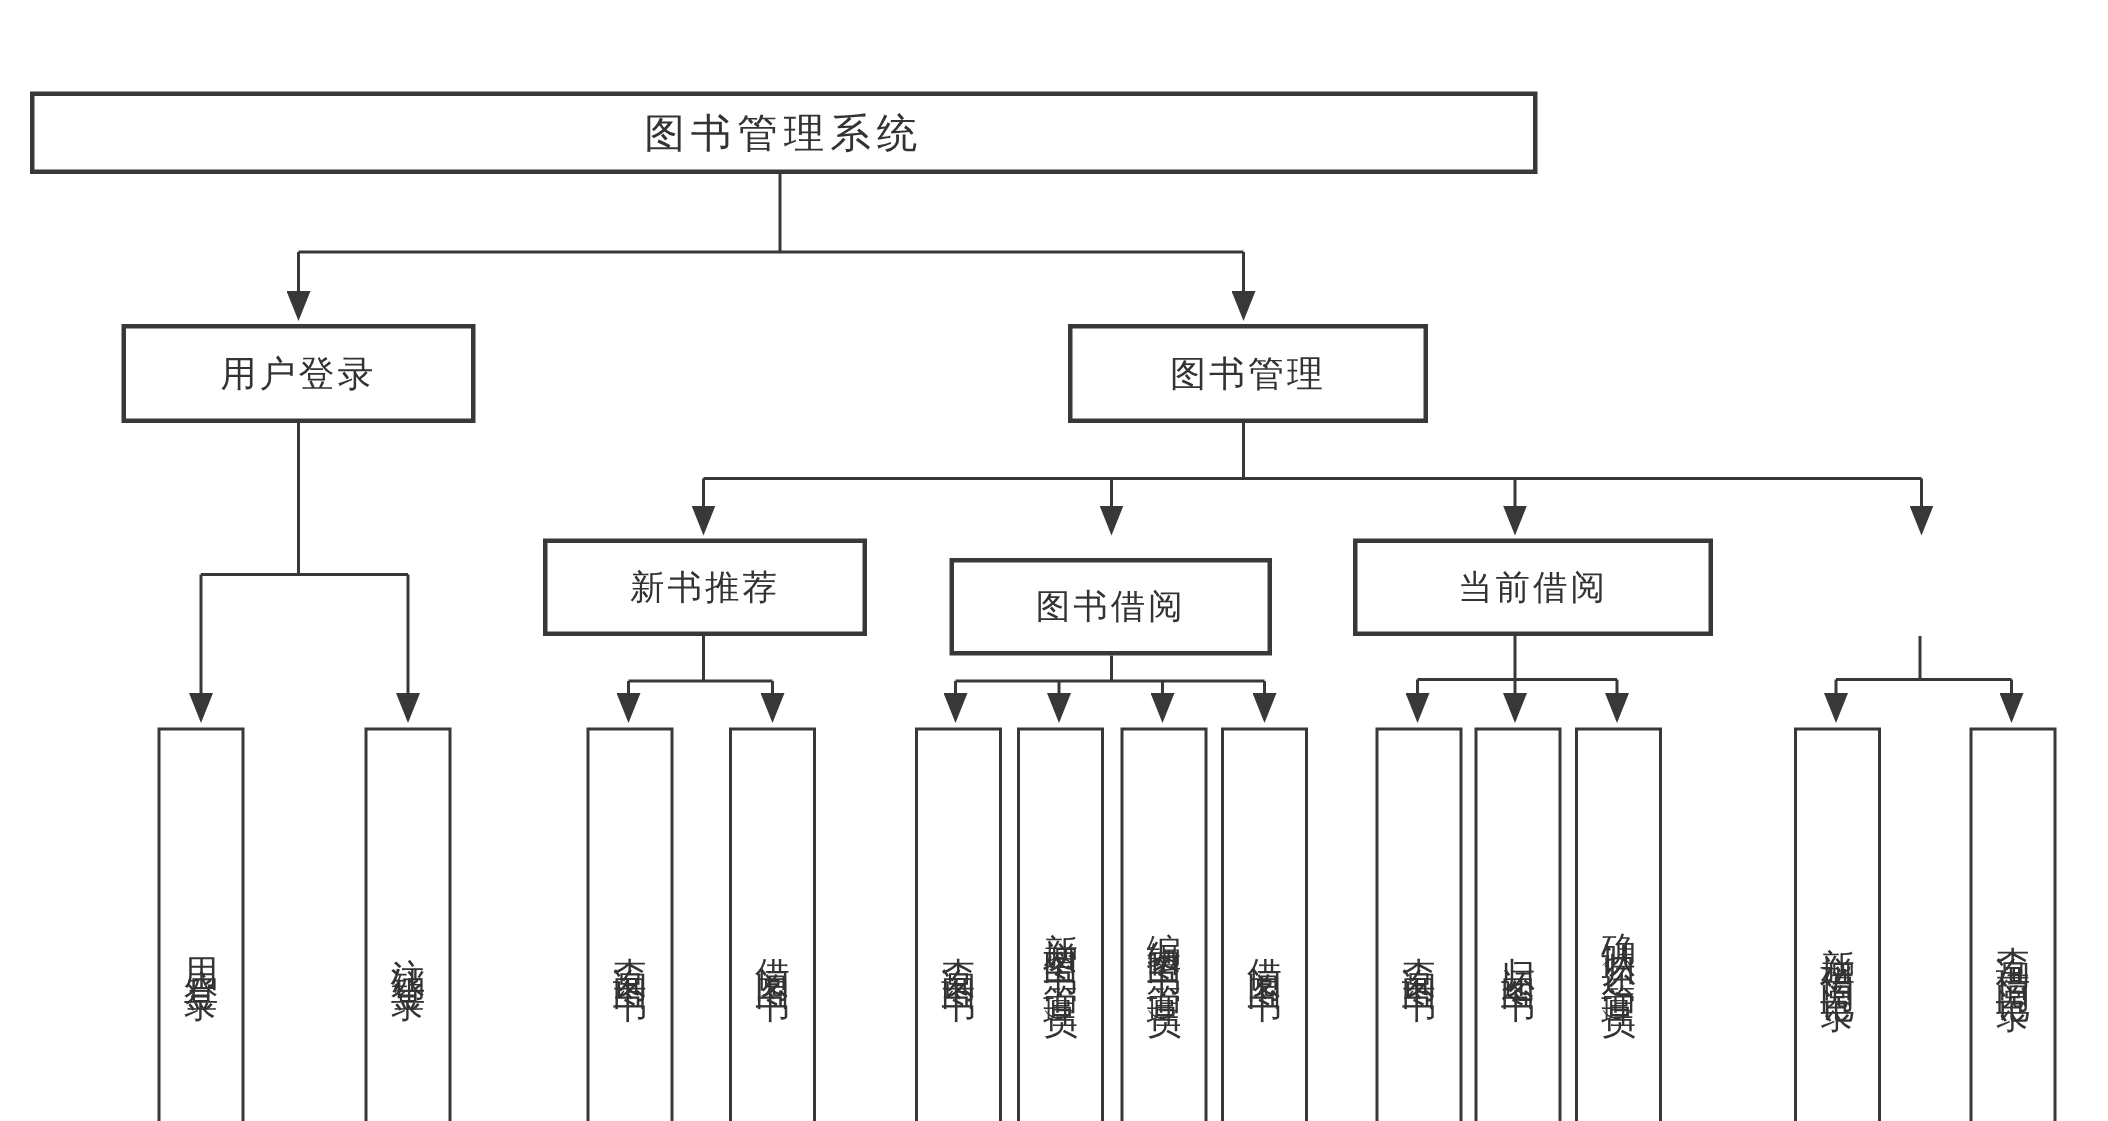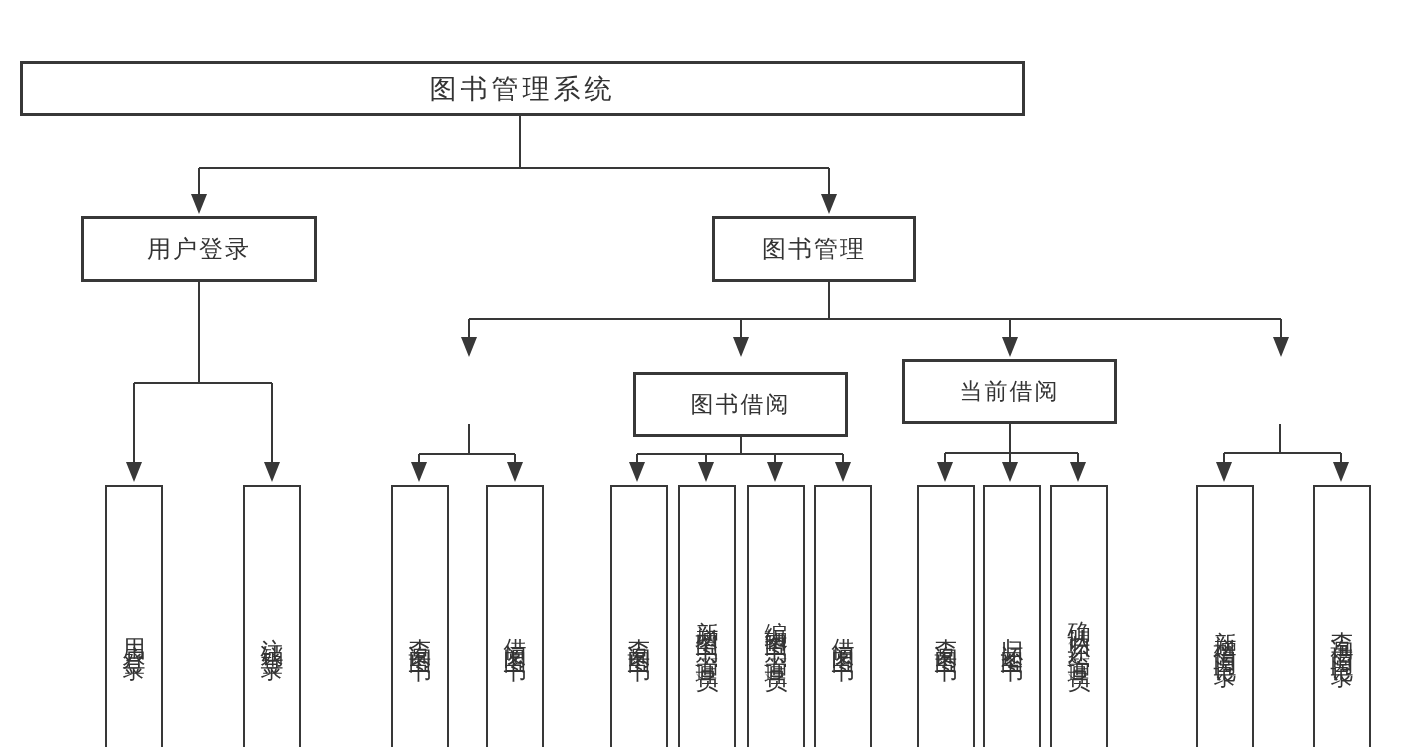--- a/index.html
+++ b/index.html
@@ -110,7 +110,7 @@
   <div class="node lvl2" style="left:81px;top:168px;width:236px;height:66px;">
     <span class="lbl">用户登录</span>
   </div>
-  <div class="node lvl2" style="left:712px;top:168px;width:204px;height:66px;">
+  <div class="node lvl2" style="left:712px;top:168px;width:240px;height:66px;">
     <span class="lbl">图书管理</span>
   </div>
 

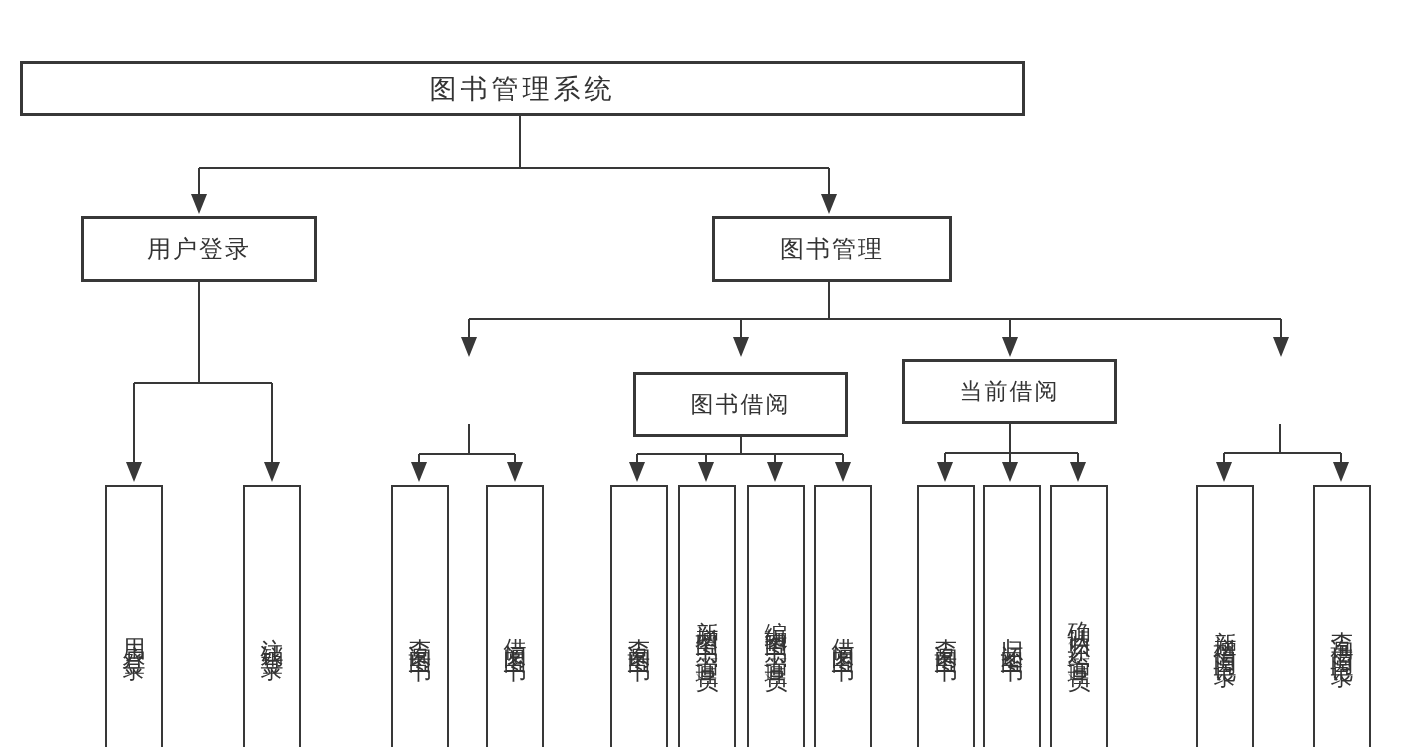--- a/index.html
+++ b/index.html
@@ -114,6 +114,9 @@
     <span class="lbl">图书管理</span>
   </div>
 
+  <div class="node lvl3" style="left:362px;top:311px;width:216px;height:65px;">
+    <span class="lbl">新书推荐</span>
+  </div>
   <div class="node lvl3" style="left:633px;top:324px;width:215px;height:65px;">
     <span class="lbl">图书借阅</span>
   </div>

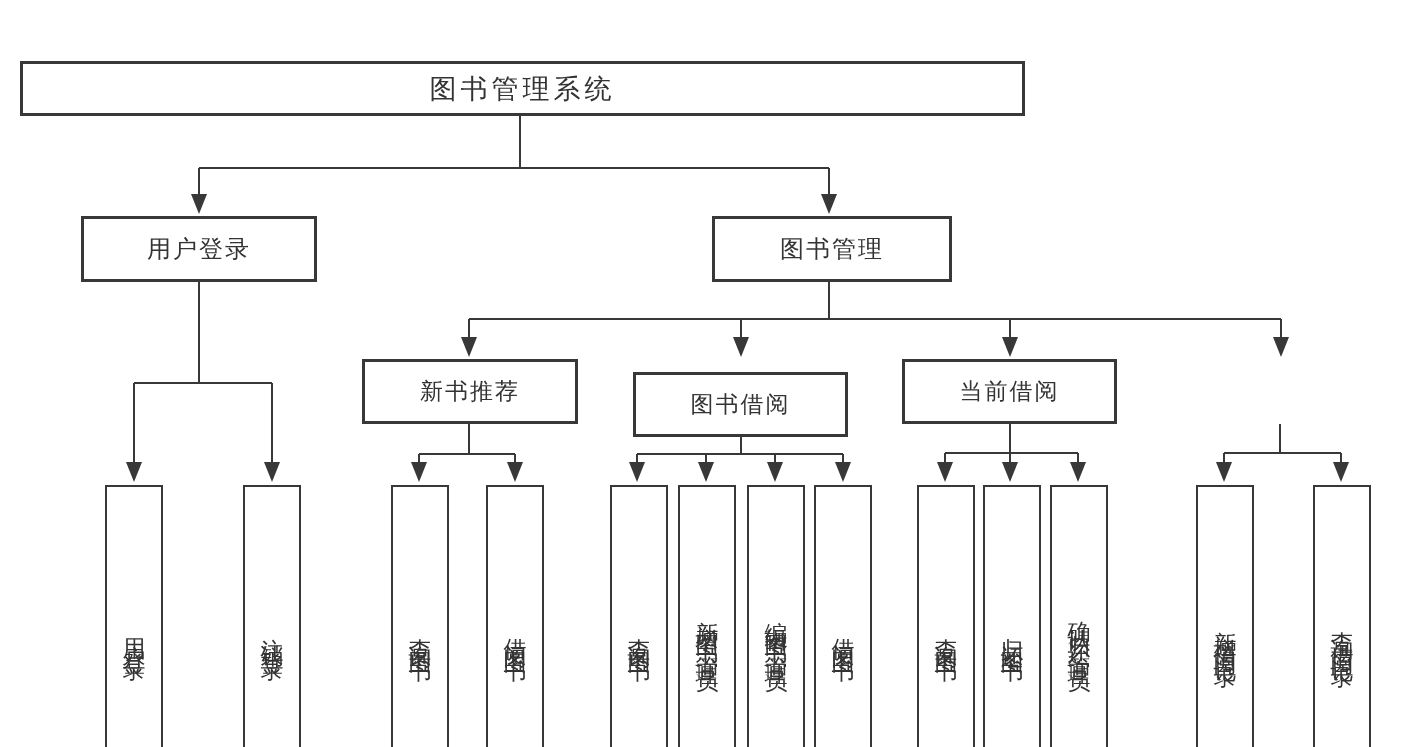--- a/index.html
+++ b/index.html
@@ -120,7 +120,7 @@
   <div class="node lvl3" style="left:633px;top:324px;width:215px;height:65px;">
     <span class="lbl">图书借阅</span>
   </div>
-  <div class="node lvl3" style="left:902px;top:311px;width:215px;height:65px;justify-content:center;">
+  <div class="node lvl3" style="left:902px;top:311px;width:240px;height:65px;justify-content:center;">
     <span class="lbl">当前借阅</span>
   </div>
 

